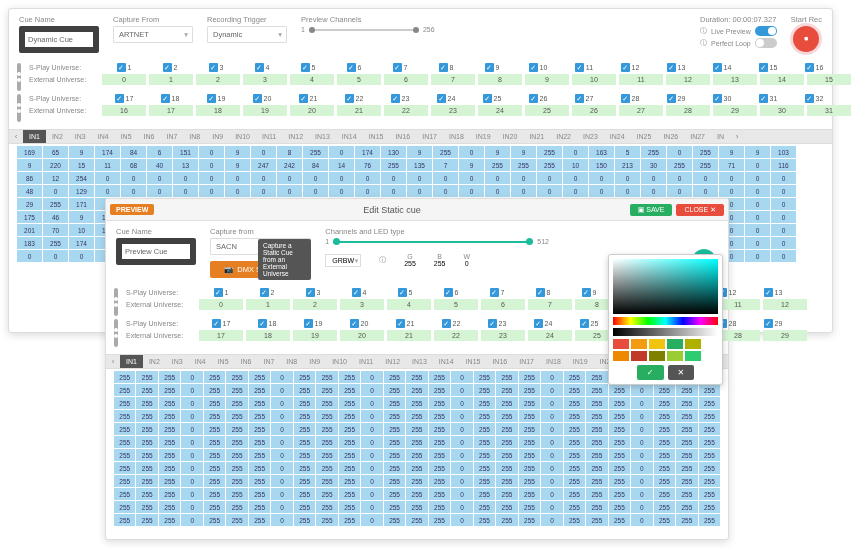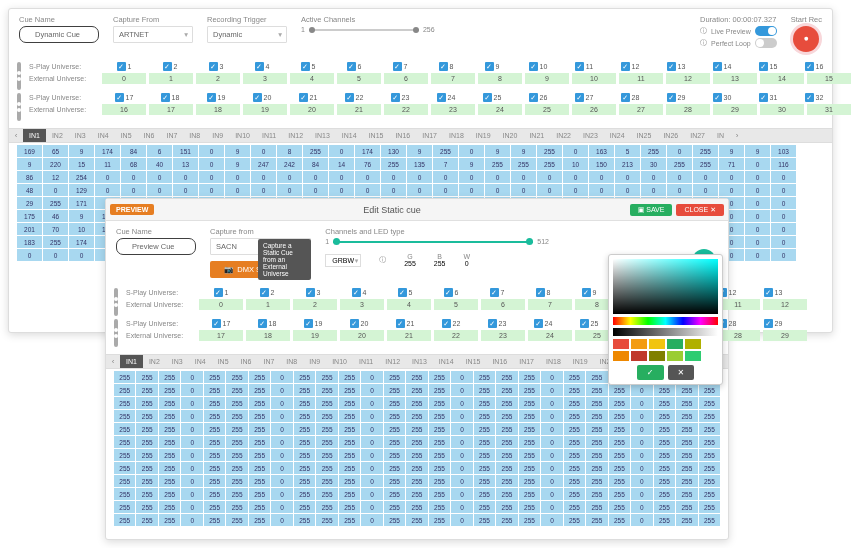--- a/index.html
+++ b/index.html
@@ -80,7 +80,7 @@
    <span class="select">Dynamic</span>
   </div>
   <div class="field">
-   <span class="label">Active Channels</span>
+   <span class="label">Preview Channels</span>
    <div class="slider-wrap">
     <span>1</span>
     <span class="slider-track"></span>

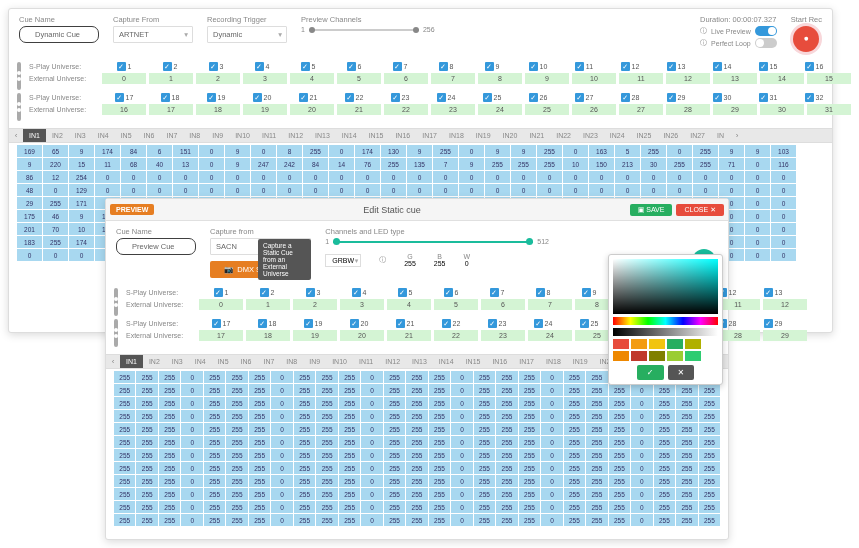--- a/index.html
+++ b/index.html
@@ -15,7 +15,7 @@
 .form{display:flex;padding:6px 10px;gap:14px;align-items:flex-start}
 .field{display:flex;flex-direction:column;gap:2px}
 .label{font-size:7.5px;color:#888}
-.input{border:1px solid #404040;padding:3px 15px;font-size:7.5px;color:#666;border-radius:7px;background:#fff;min-width:80px}
+.input{border:6px solid #404040;padding:3px 3px;font-size:7.5px;color:#666;border-radius:2px;background:#fff;min-width:80px}
 .select{border:1px solid #ddd;padding:3px 5px;font-size:7.5px;color:#666;border-radius:1px;background:#fff;min-width:80px;position:relative}
 .select::after{content:"▾";position:absolute;right:4px;color:#aaa}
 .slider-wrap{display:flex;align-items:center;gap:4px;font-size:7px;color:#888}

